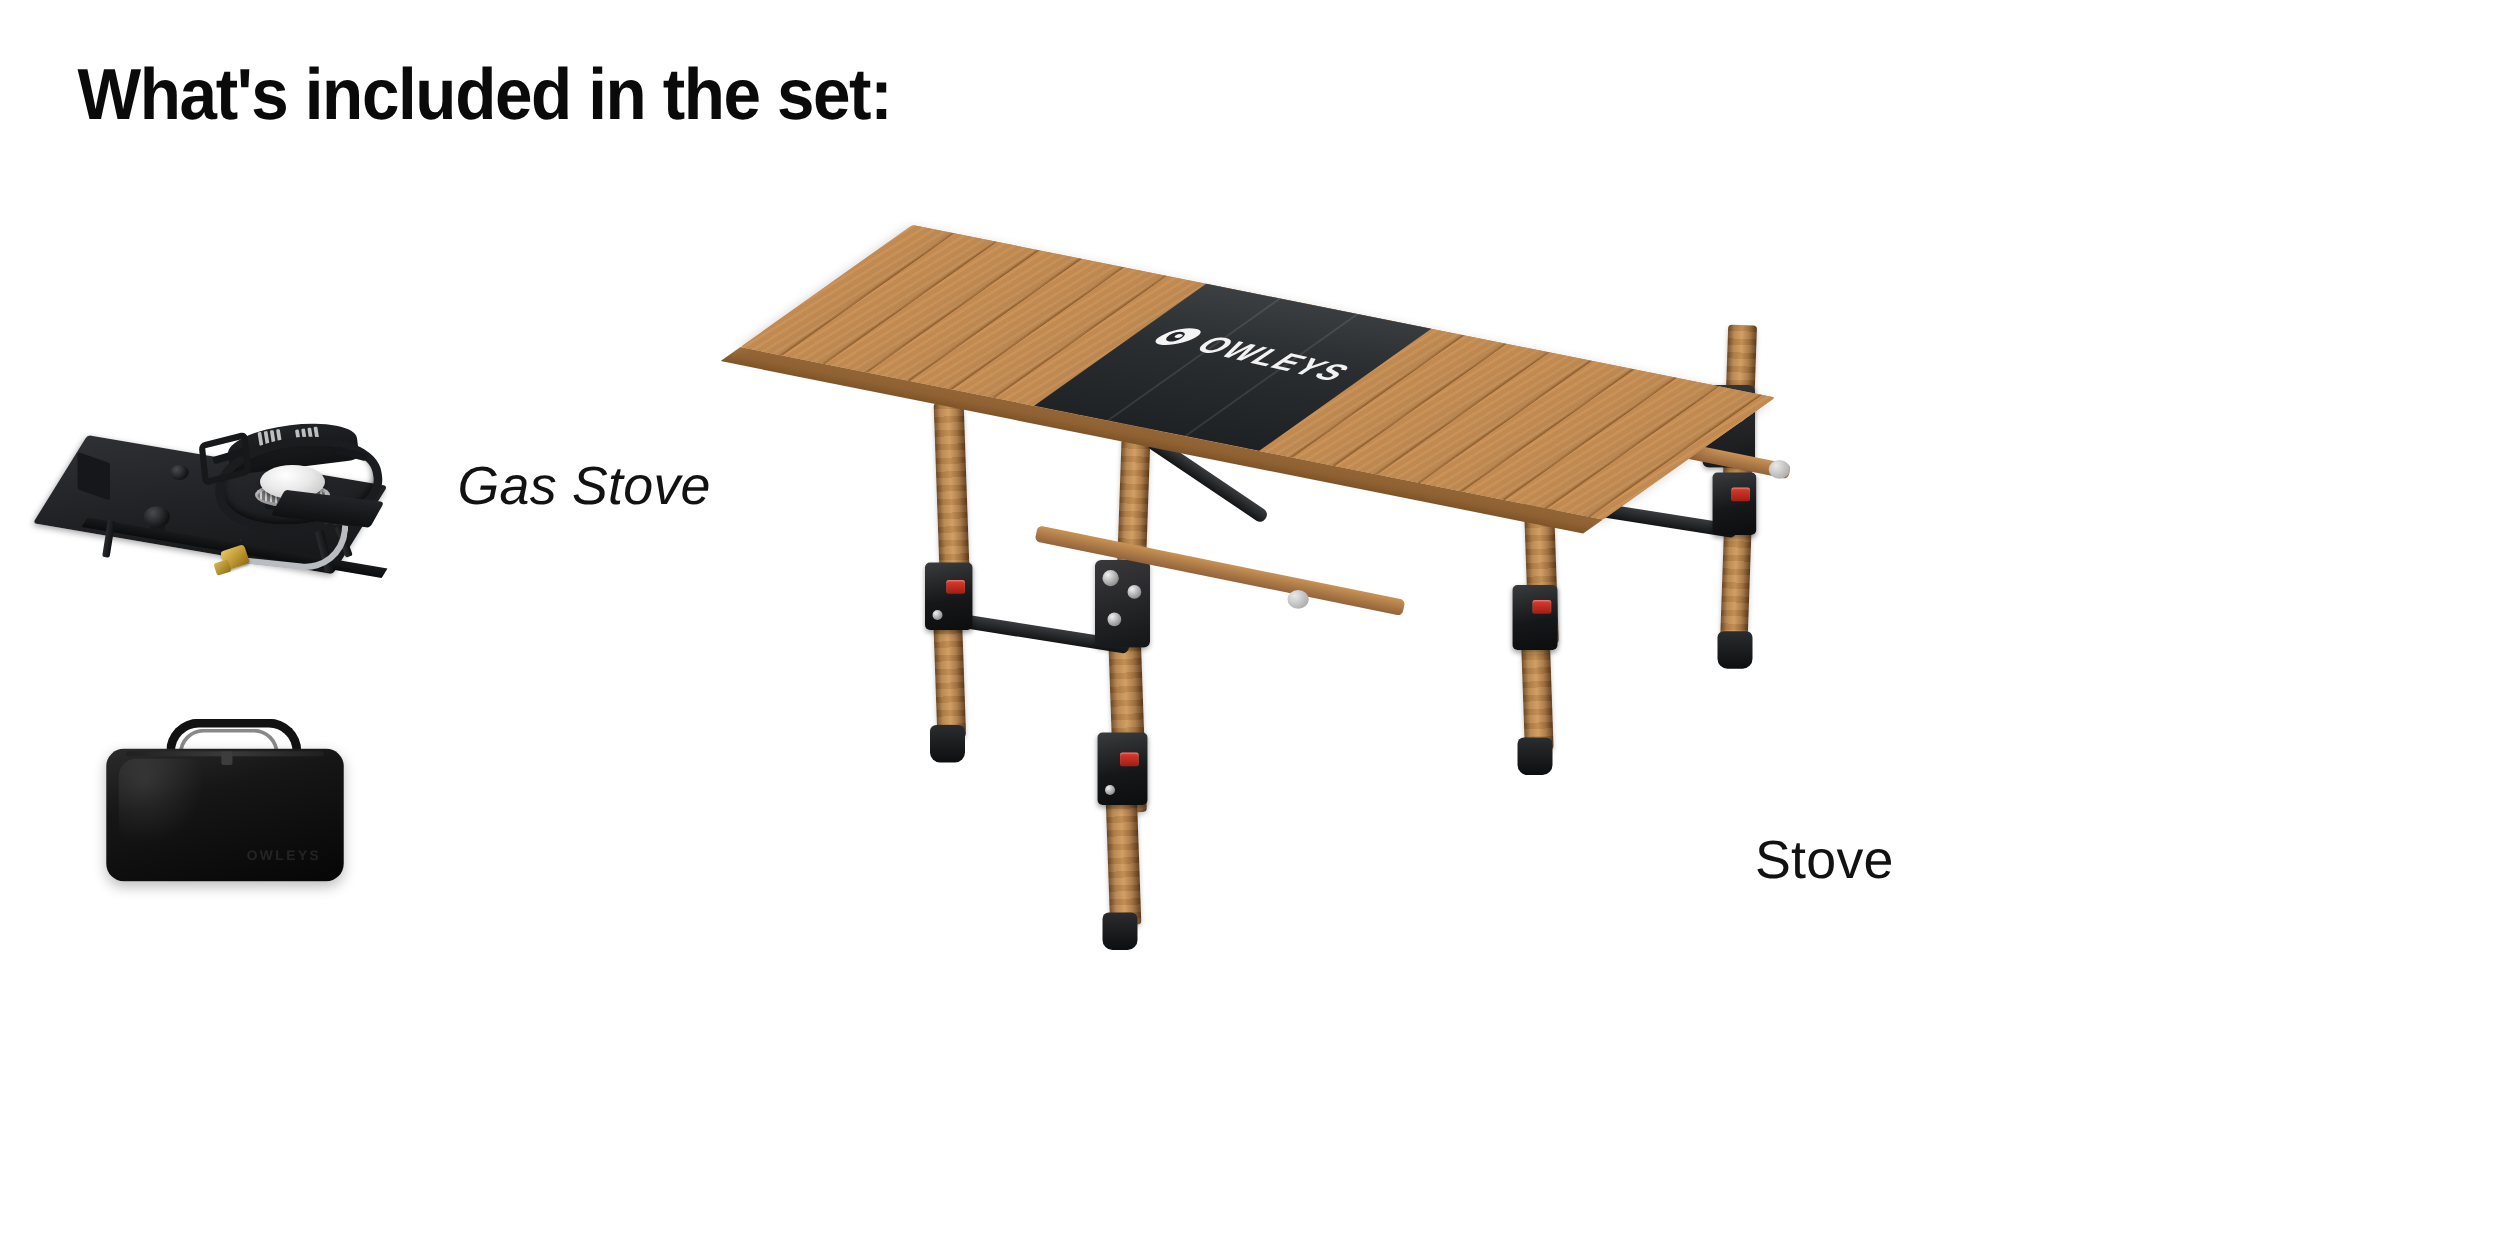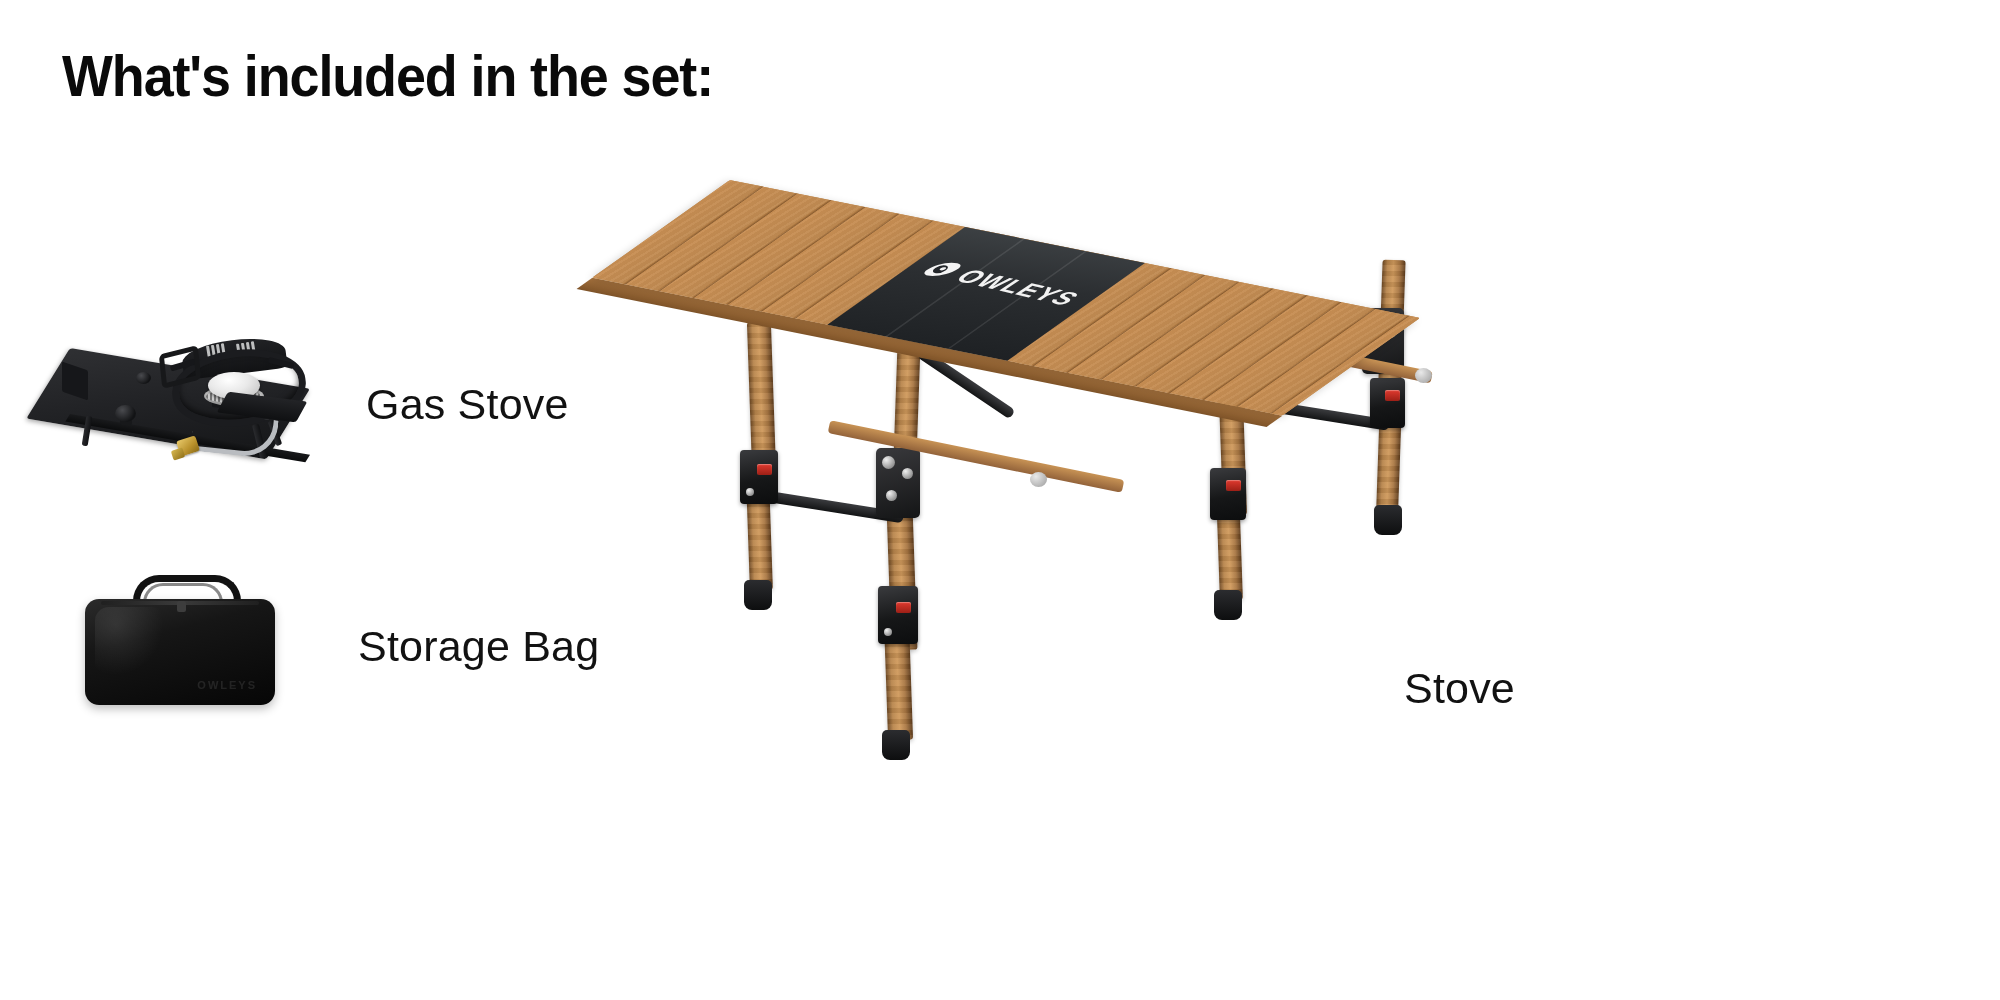--- a/index.html
+++ b/index.html
@@ -24,7 +24,7 @@
     position:absolute;font-size:43px;color:#121212;
     font-weight:400;letter-spacing:0.2px;white-space:nowrap;
   }
-  #lbl-stove{left:366px;top:380px;}
+  #lbl-stove{left:366px;top:365px;font-style:italic;}
   #lbl-bag{left:358px;top:622px;}
   #lbl-table{left:1404px;top:664px;}
 

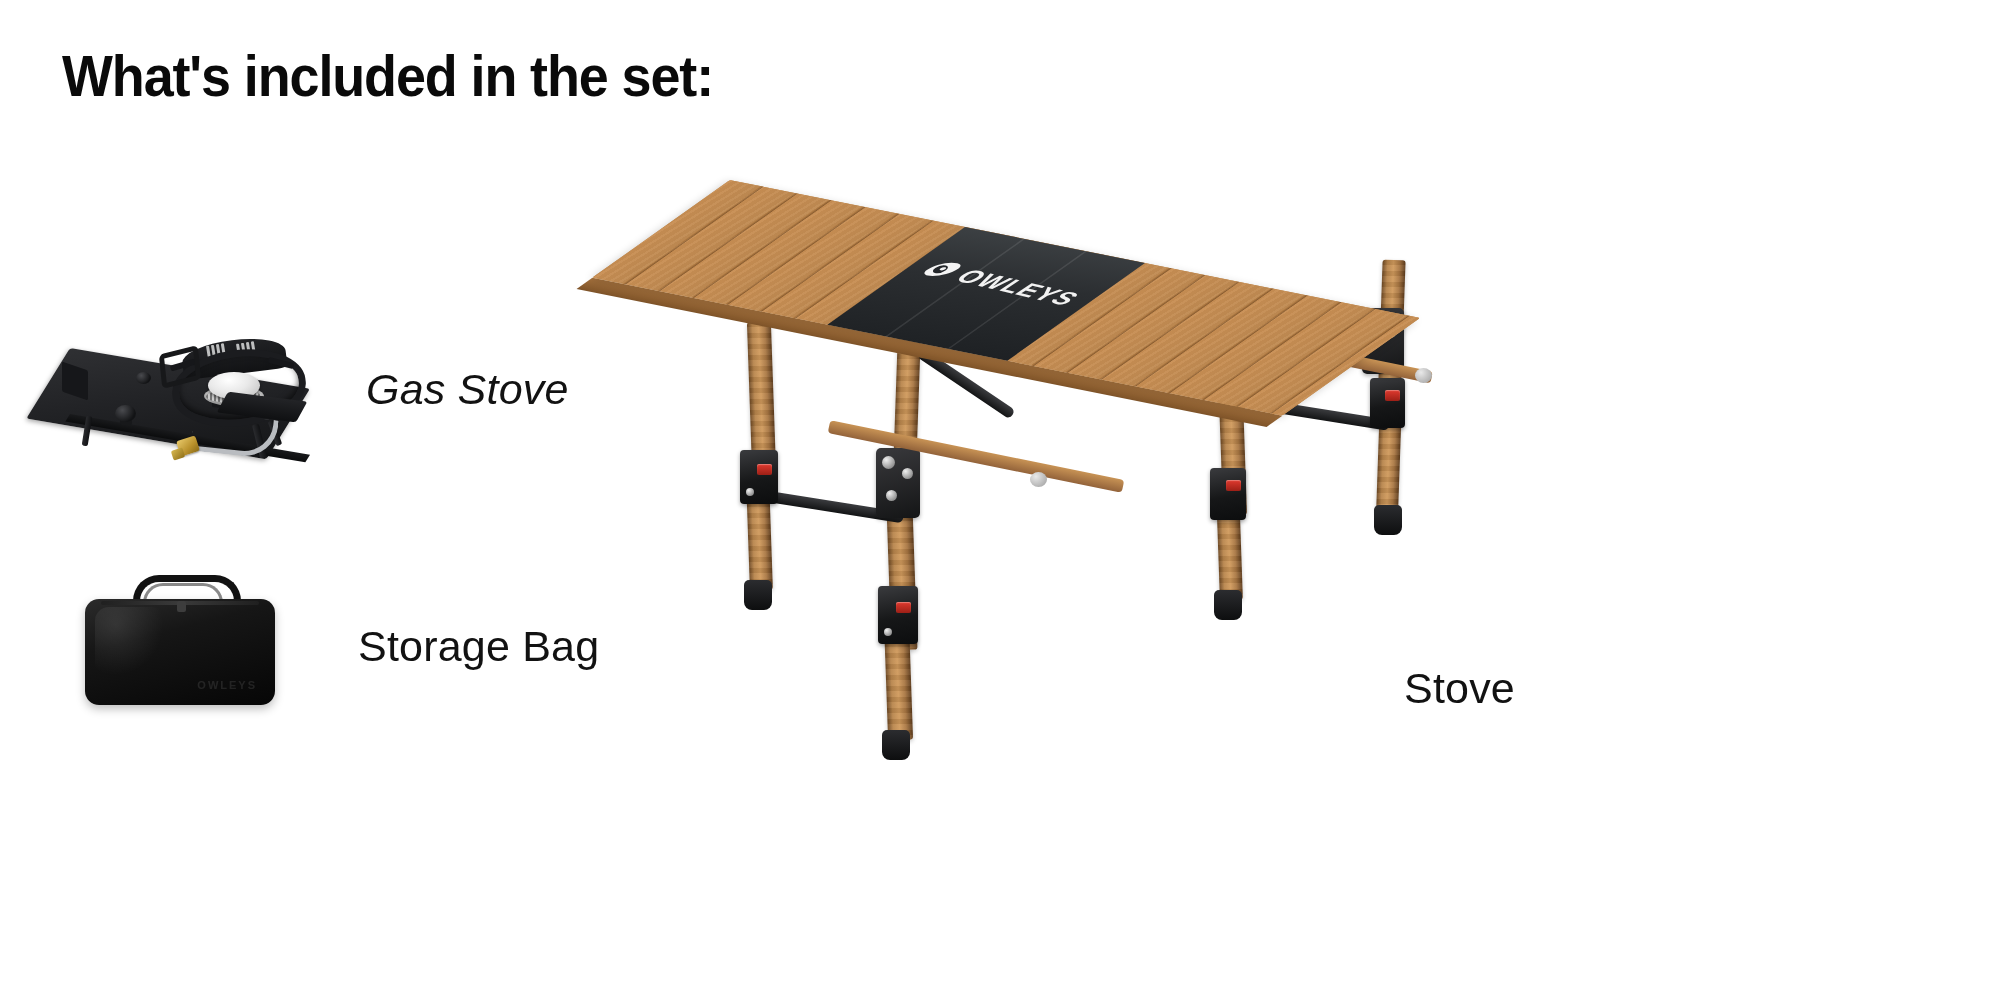--- a/index.html
+++ b/index.html
@@ -342,7 +342,6 @@
     <div class="bag-logo">OWLEYS</div>
   </div>
 
-  <div class="item-label" id="lbl-bag">Storage Bag</div>
 
   <div class="table-art">
 

